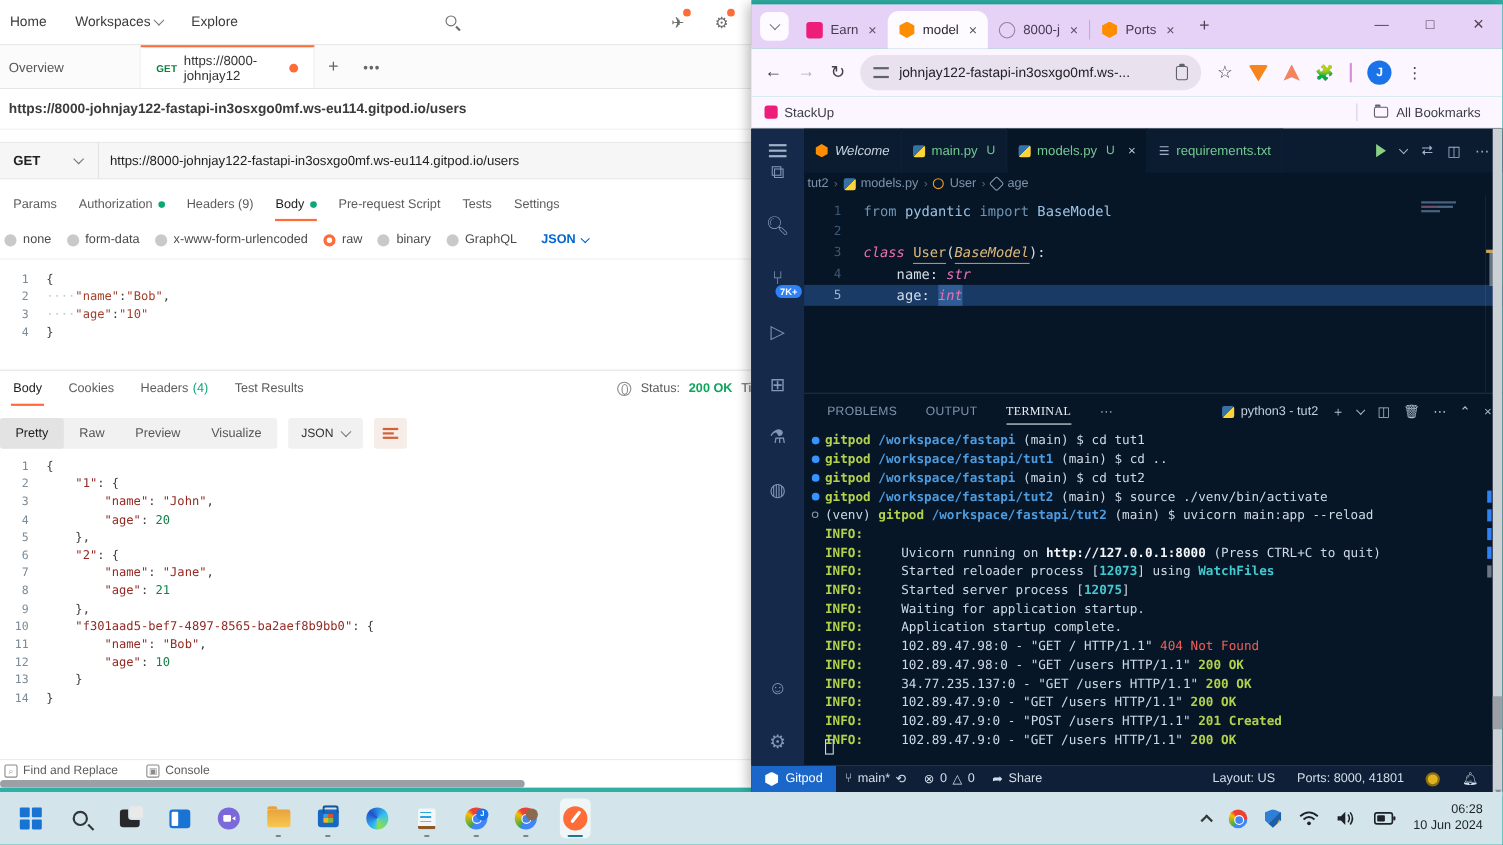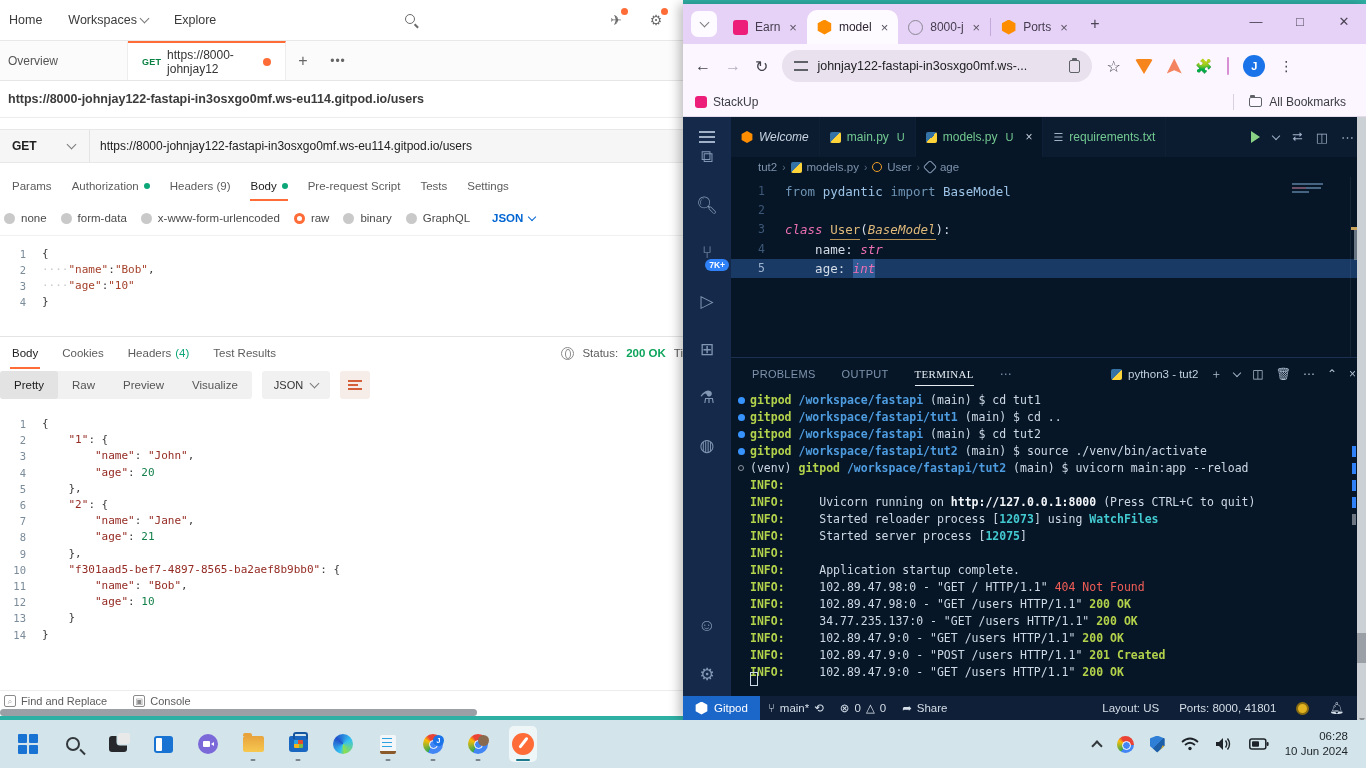--- a/index.html
+++ b/index.html
@@ -125,7 +125,7 @@
   .ed-actions{margin-left:auto;display:flex;align-items:center;gap:13px;padding-right:12px;color:#9fb0c7;font-size:13px;}
   .play{width:0;height:0;border-left:9px solid #89d185;border-top:6px solid transparent;border-bottom:6px solid transparent;}
   .minichev{width:6px;height:6px;border-right:1.4px solid #9fb0c7;border-bottom:1.4px solid #9fb0c7;transform:rotate(45deg);margin-top:-2px;}
-  .breadcrumb{height:20px;display:flex;align-items:center;gap:5px;font-size:11.5px;color:#7d93ad;padding-left:27px;text-align:center;}
+  .breadcrumb{height:20px;display:flex;align-items:center;gap:5px;font-size:11.5px;color:#7d93ad;padding-left:3px;text-align:center;}
   .crumb{display:flex;align-items:center;gap:4px;}
   .csep{color:#5b7087;font-size:10px;}
   .py-ic{width:11px;height:11px;background:linear-gradient(135deg,#3572a5 50%,#ffd43b 50%);border-radius:2px;flex:none;}

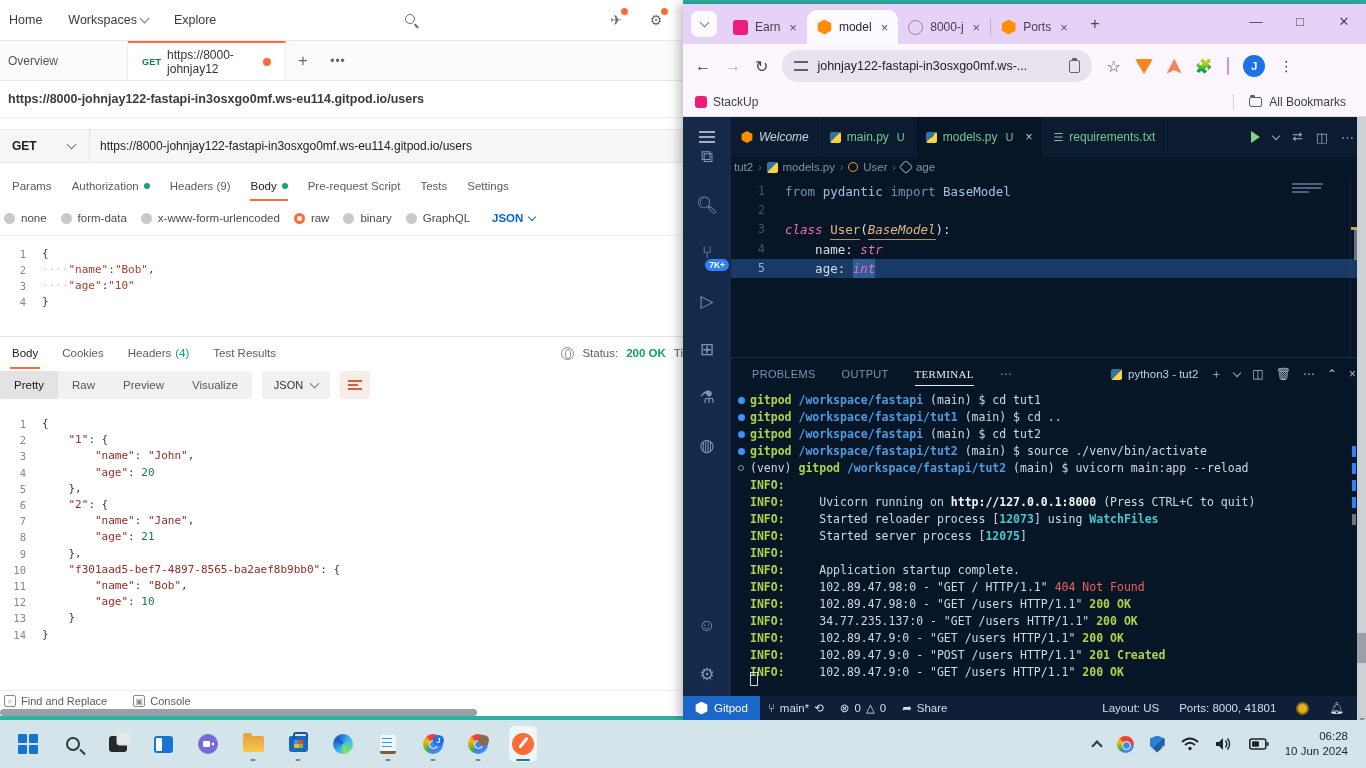--- a/index.html
+++ b/index.html
@@ -56,7 +56,7 @@
   .globe{width:13px;height:13px;border:1.3px solid #8a8a8a;border-radius:50%;position:relative;}
   .globe:after{content:"";position:absolute;left:3px;top:1px;width:4px;height:8px;border:1px solid #8a8a8a;border-radius:50%;}
   .status-ok{color:#0da45c;font-weight:bold;}
-  .pm-resptools{height:39px;display:flex;align-items:flex-start;gap:10px;padding-top:2px;}
+  .pm-resptools{height:39px;display:flex;align-items:flex-end;gap:10px;padding-top:2px;}
   .pm-viewgroup{display:flex;background:#f1f1f1;height:28px;align-items:center;border-radius:3px;}
   .pm-viewtab{padding:0 14px;font-size:11.5px;color:#555;height:100%;display:flex;align-items:center;}
   .pm-viewtab.on{background:#e3e3e3;color:#212121;border-radius:3px;}

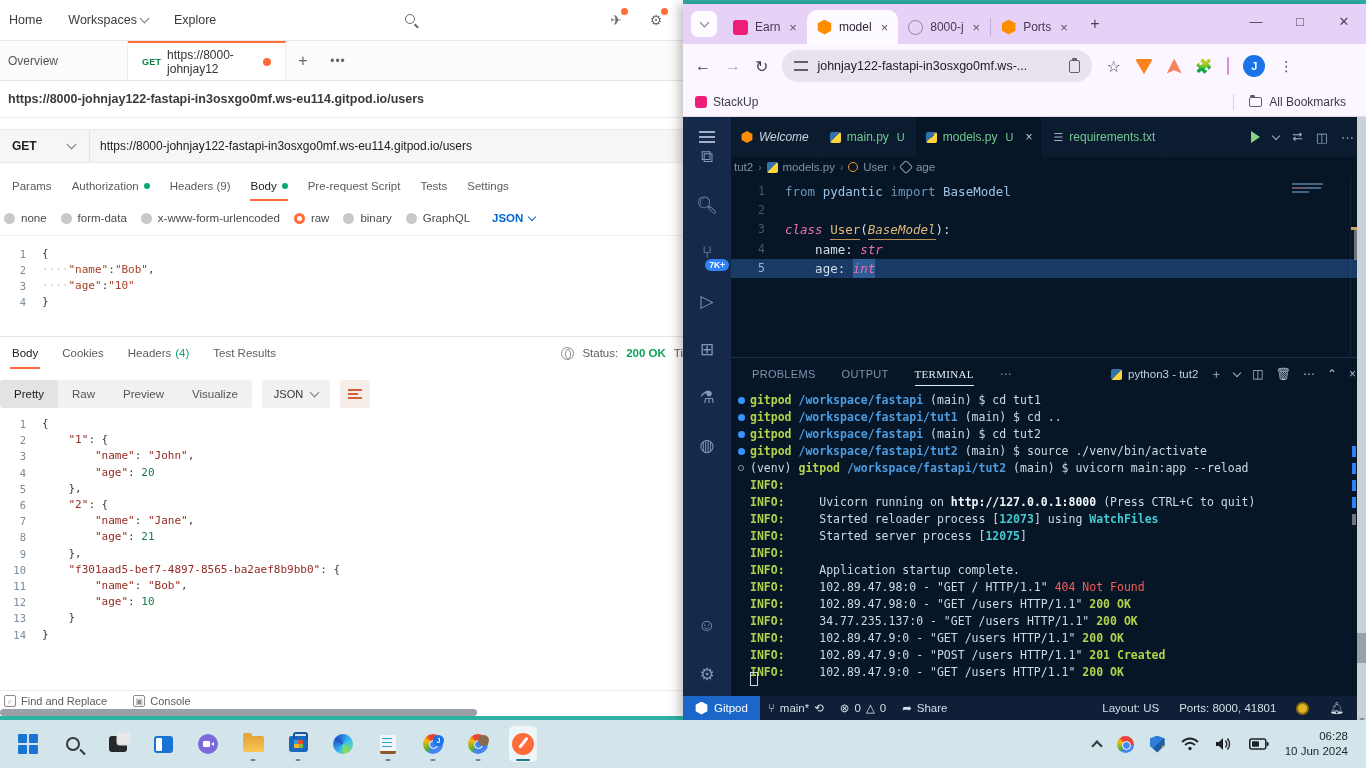--- a/index.html
+++ b/index.html
@@ -579,7 +579,7 @@
               <div class="code-row"><span class="seg-g">INFO:</span><span class="seg-d">     Uvicorn running on </span><span class="seg-bo">http://127.0.0.1:8000</span><span class="seg-d"> (Press CTRL+C to quit)</span></div>
               <div class="code-row"><span class="seg-g">INFO:</span><span class="seg-d">     Started reloader process [</span><span class="seg-c">12073</span><span class="seg-d">] using </span><span class="seg-c">WatchFiles</span></div>
               <div class="code-row"><span class="seg-g">INFO:</span><span class="seg-d">     Started server process [</span><span class="seg-c">12075</span><span class="seg-d">]</span></div>
-              <div class="code-row"><span class="seg-g">INFO:</span></div>
+              <div class="code-row"><span class="seg-g">INFO:</span><span class="seg-d">     Waiting for application startup.</span></div>
               <div class="code-row"><span class="seg-g">INFO:</span><span class="seg-d">     Application startup complete.</span></div>
               <div class="code-row"><span class="seg-g">INFO:</span><span class="seg-d">     102.89.47.98:0 - "GET / HTTP/1.1" </span><span class="seg-r">404 Not Found</span></div>
               <div class="code-row"><span class="seg-g">INFO:</span><span class="seg-d">     102.89.47.98:0 - "GET /users HTTP/1.1" </span><span class="seg-g">200 OK</span></div>

